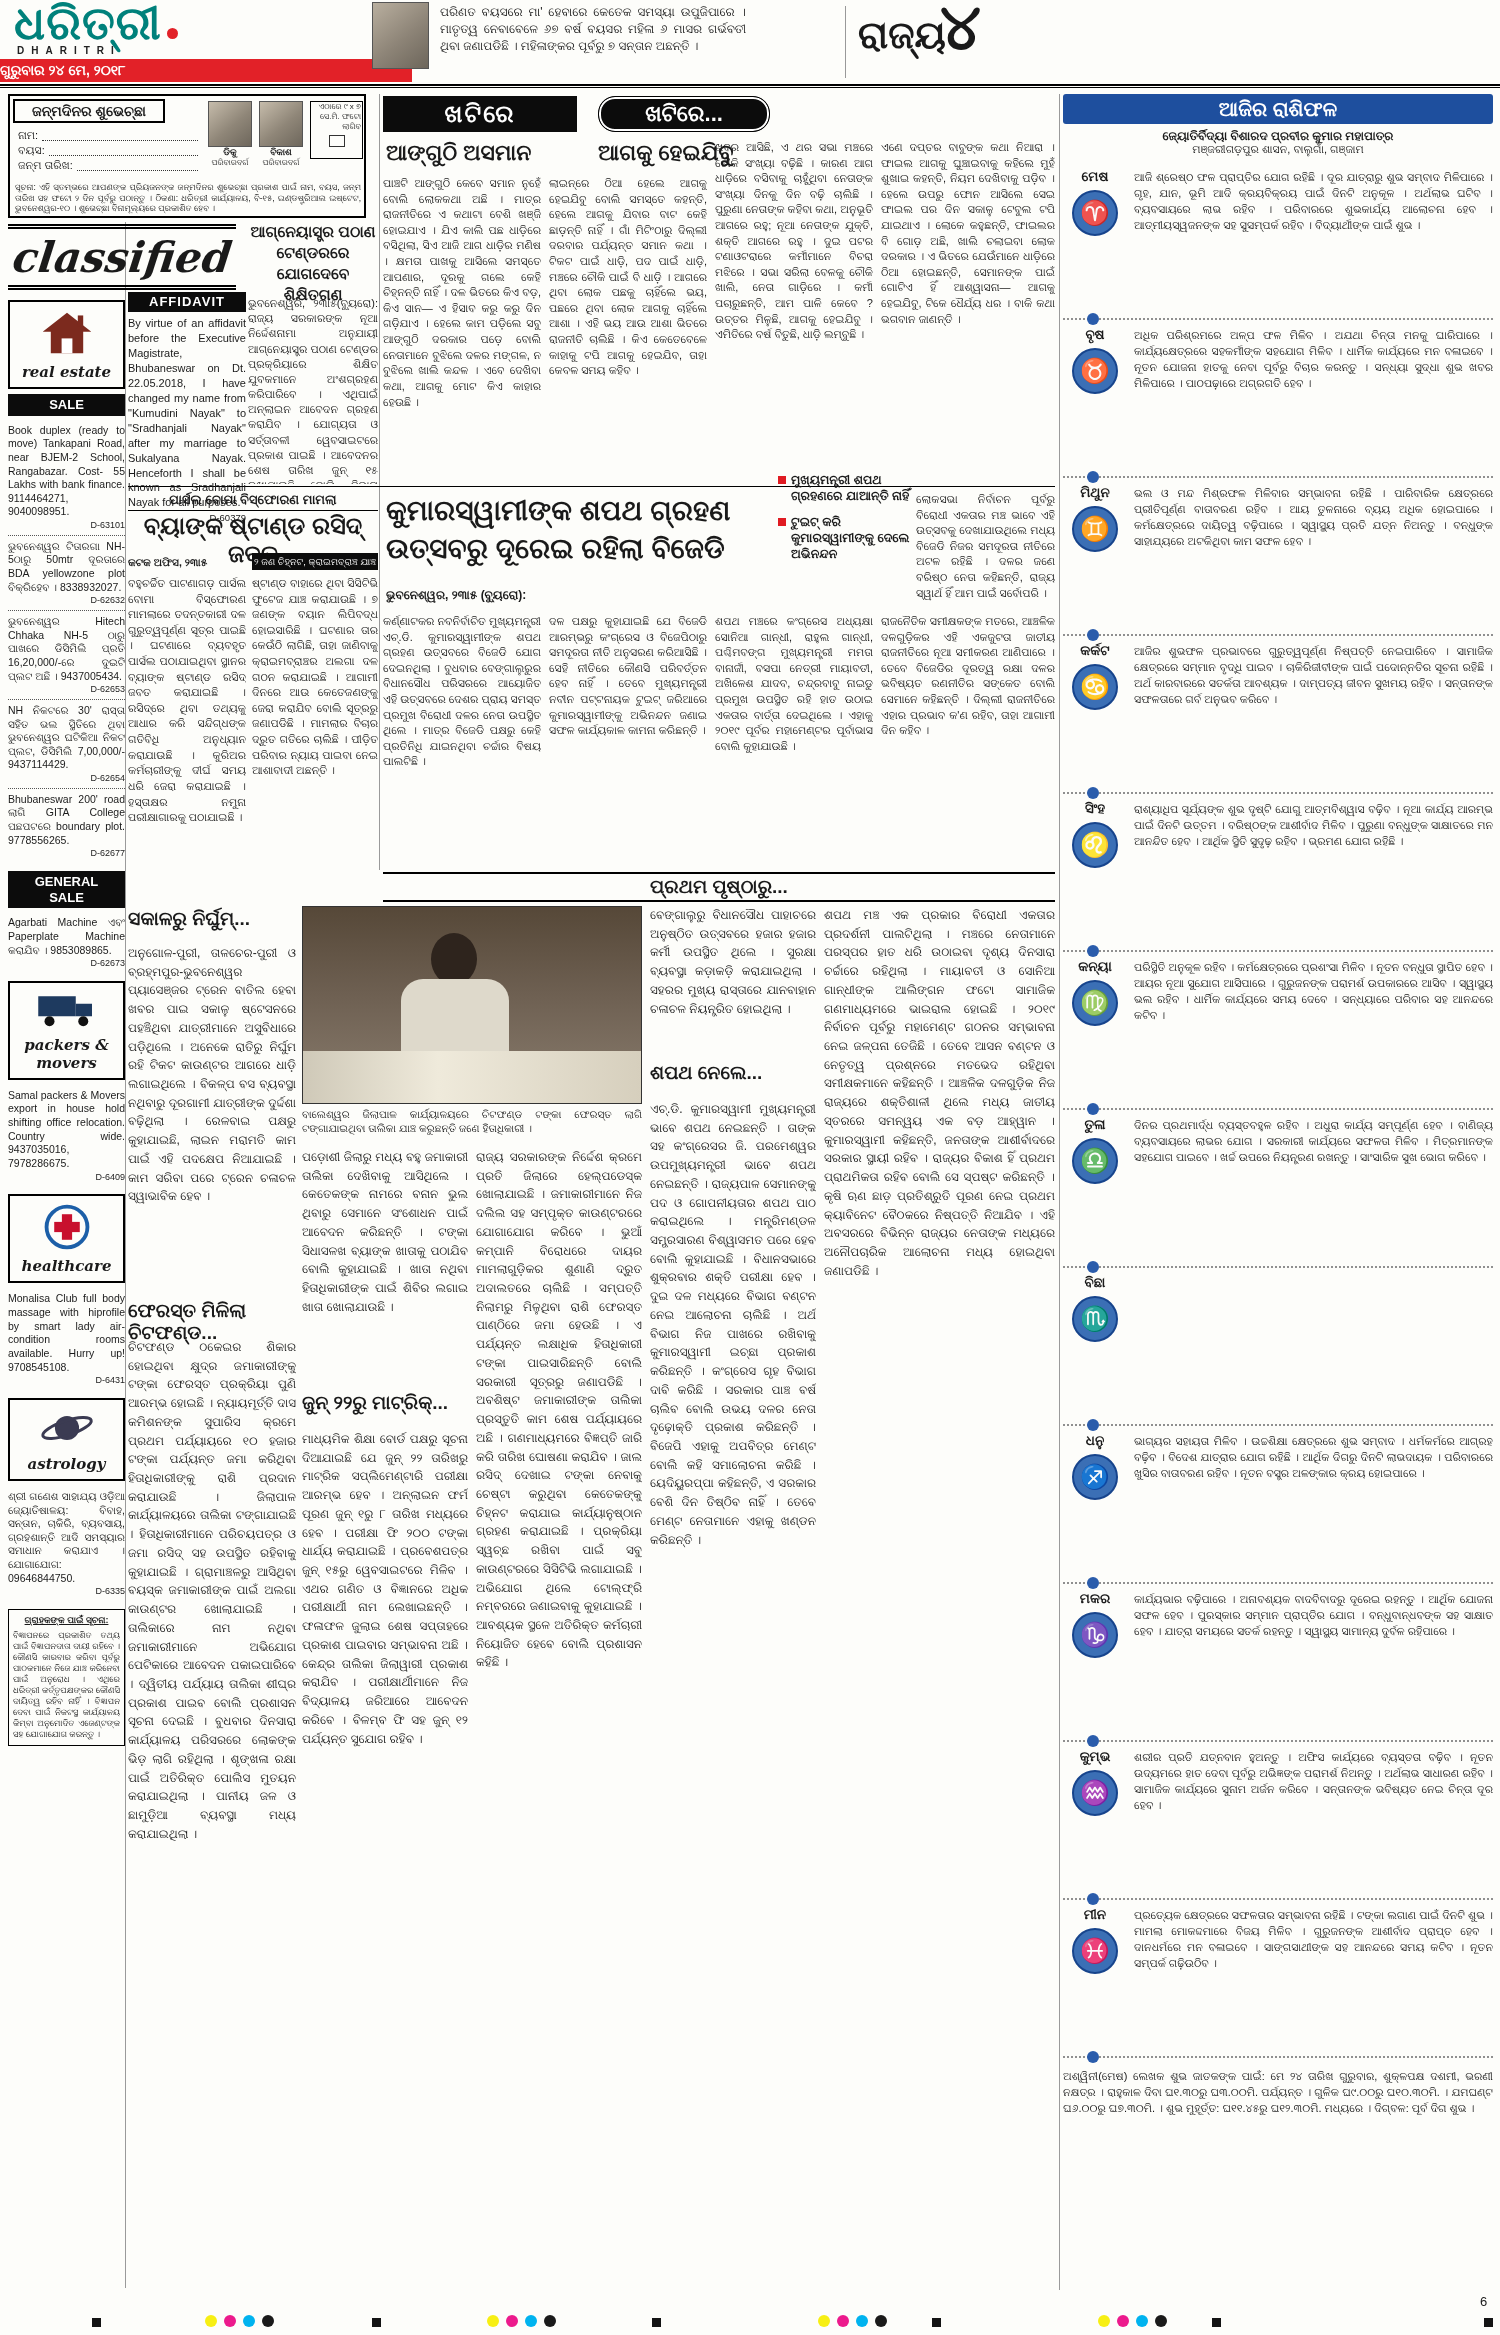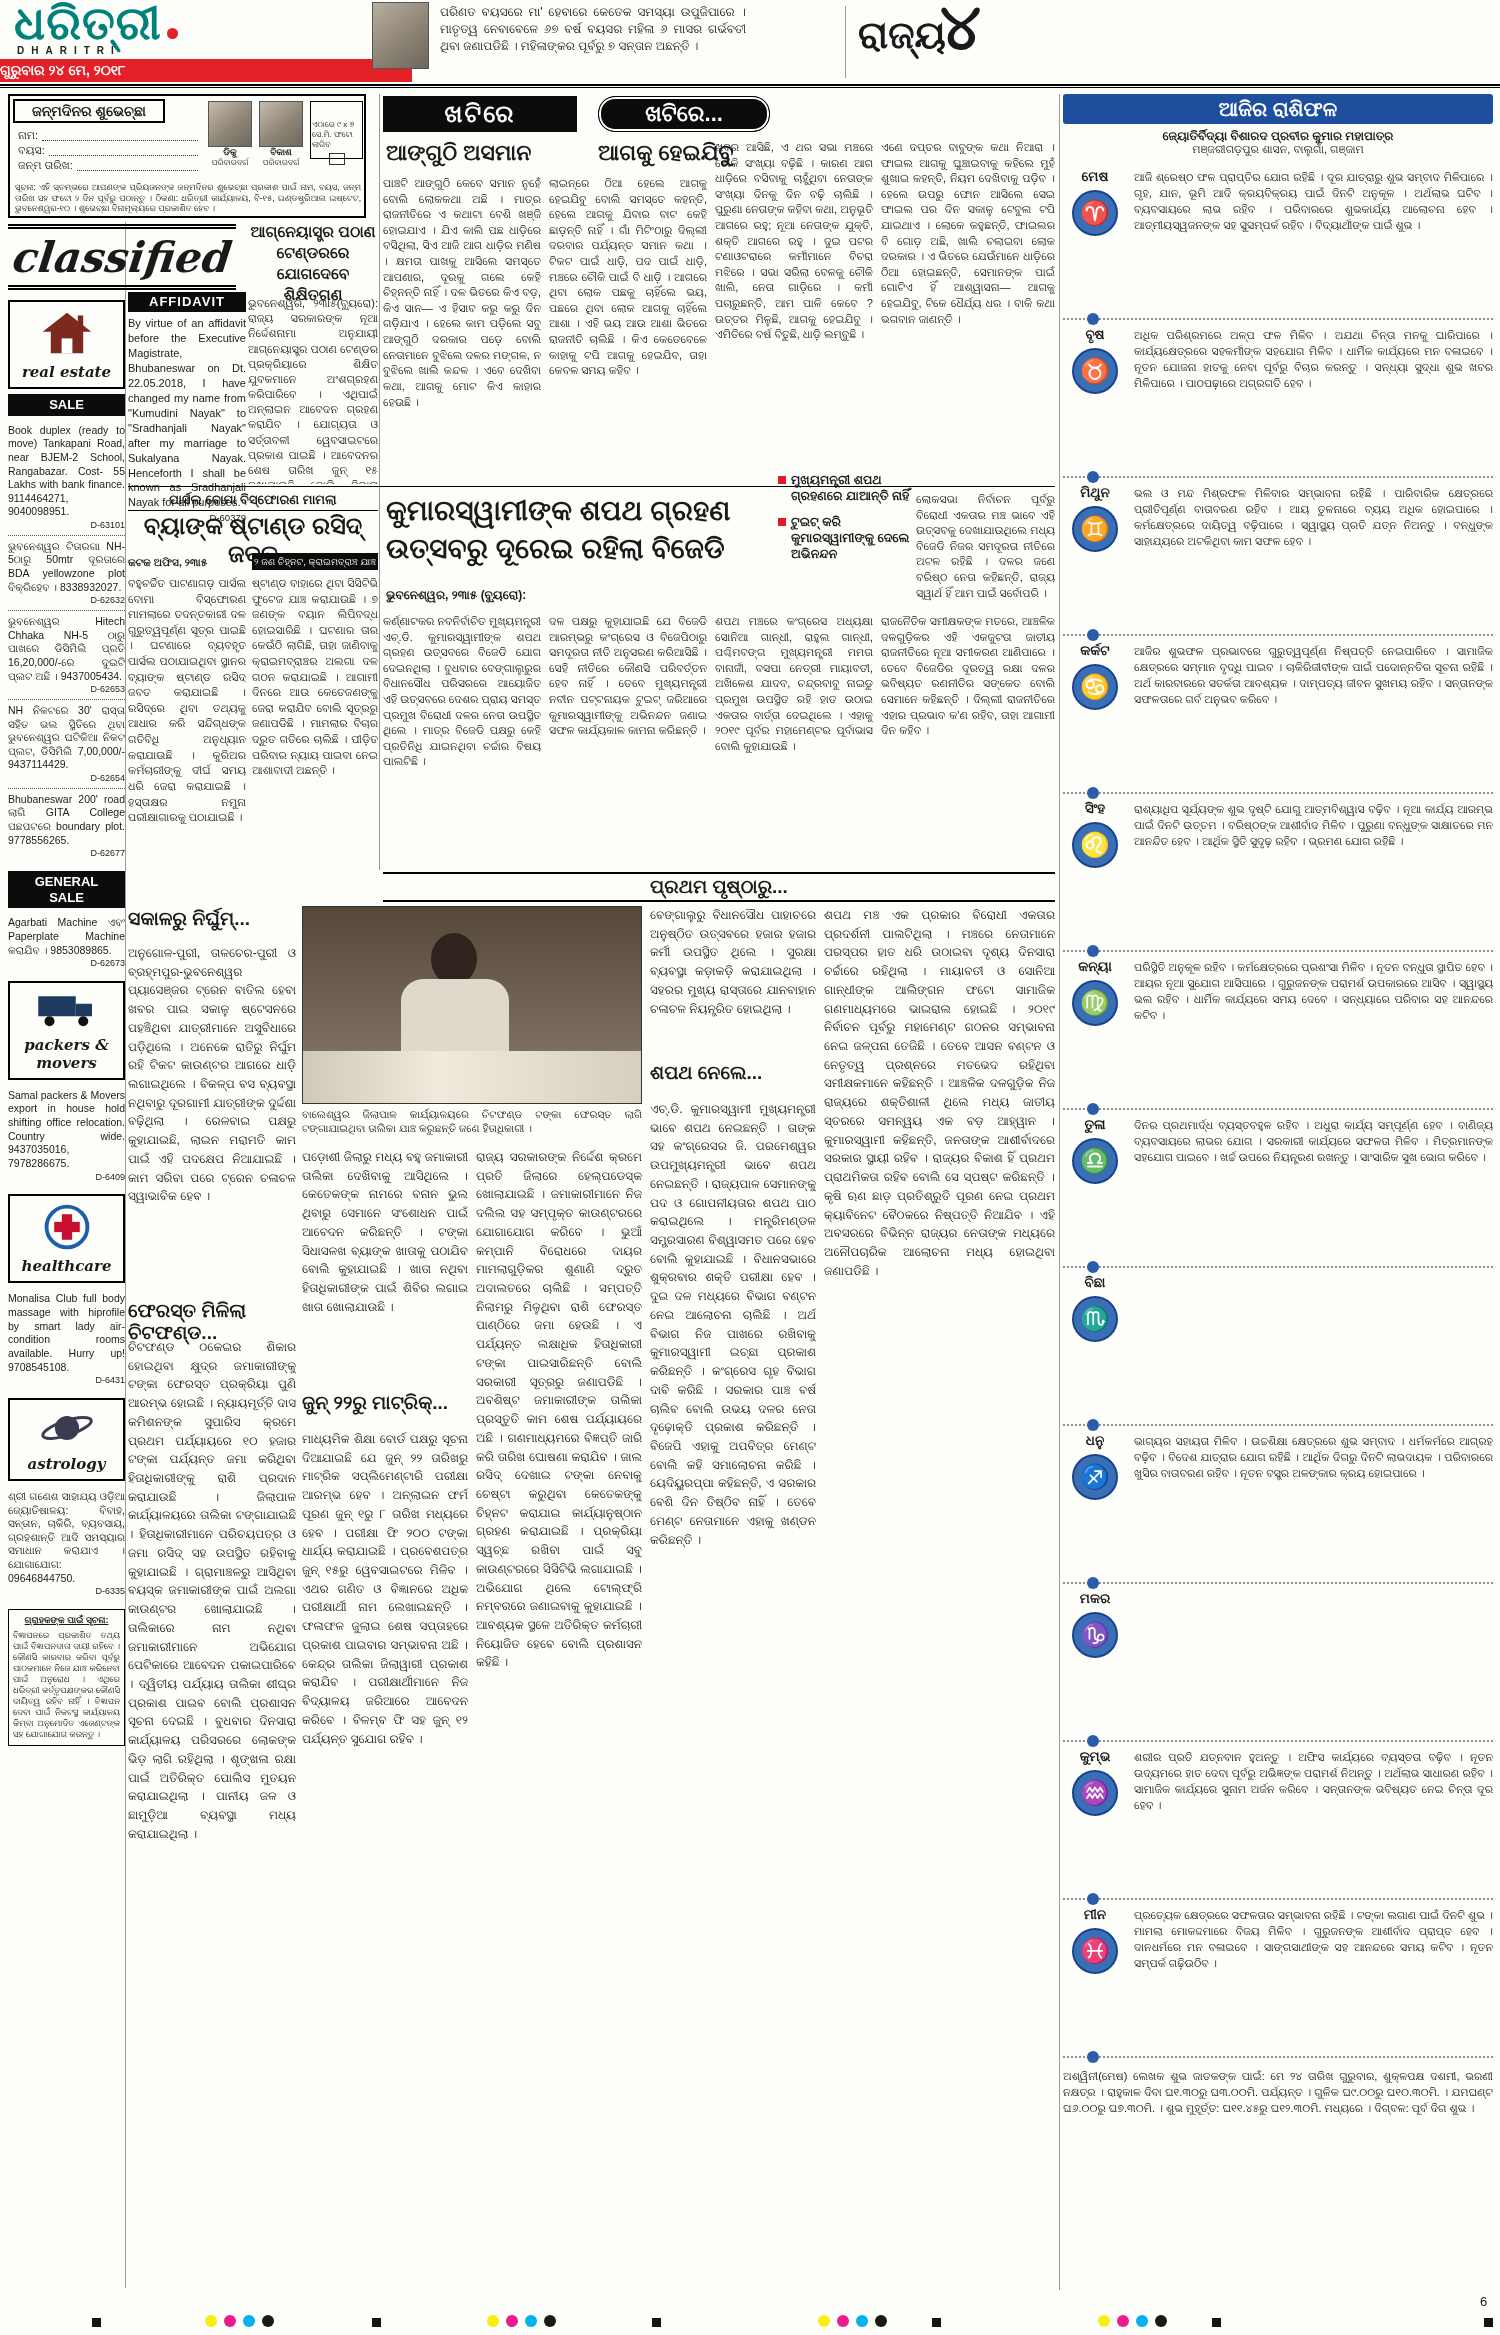--- a/index.html
+++ b/index.html
@@ -38,7 +38,7 @@
   .bd-photo { width:44px; height:46px; border:1px solid #555; background:linear-gradient(140deg,#c6bcab,#8f8678 55%,#6e675c); }
   .bd-pname { font-size:9px; font-weight:bold; text-align:center; }
   .bd-psub { font-size:8px; text-align:center; }
-  .bd-spec { position:absolute; left:300px; top:5px; width:53px; height:58px; border:1px solid #000; font-size:8px; text-align:left; padding:18px 1px; line-height:1.25; }
+  .bd-spec { position:absolute; left:300px; top:5px; width:53px; height:58px; border:1px solid #000; font-size:8px; text-align:right; padding:0 1px; line-height:1.25; }
   .bd-spec .frame { display:block; width:16px; height:12px; border:1px solid #333; margin:3px auto 0; }
   .bd-note { position:absolute; left:5px; top:86px; width:346px; font-size:8.5px; line-height:1.25; text-align:justify; }
 

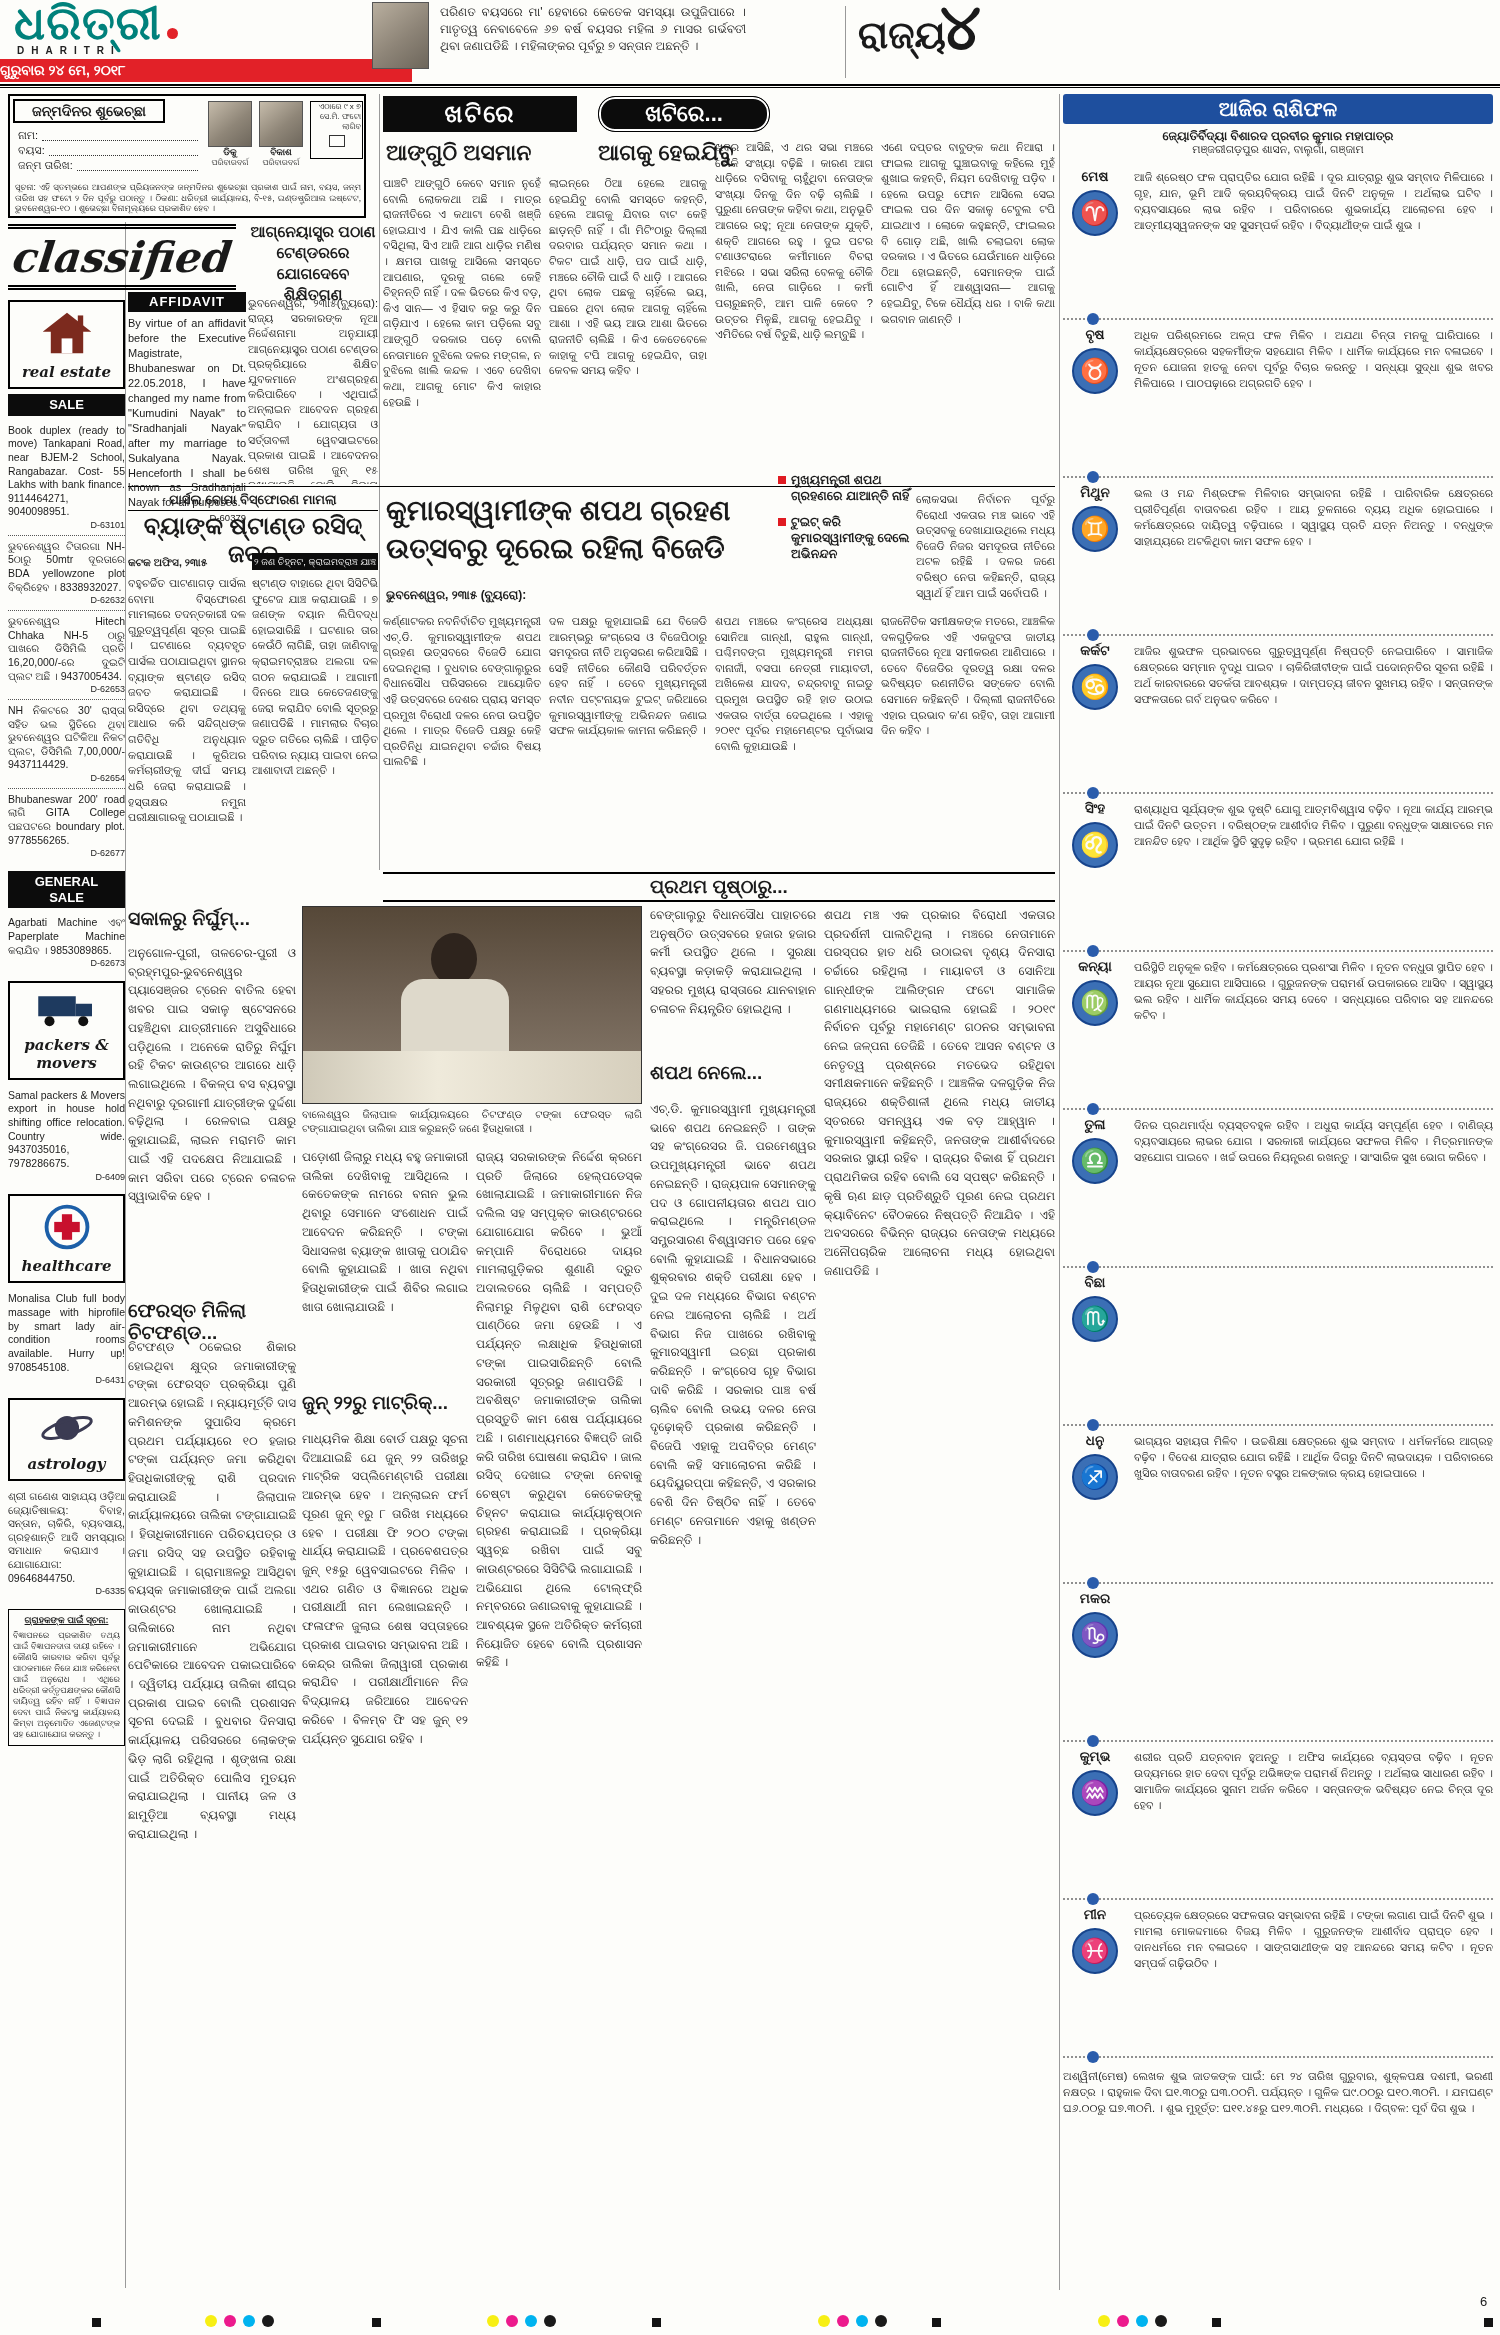--- a/index.html
+++ b/index.html
@@ -453,6 +453,7 @@
             <div class="hs-name">ମକର</div>
             <div class="hs-circle"><span>♑</span></div>
           </div>
+          <div class="hs-text">କାର୍ଯ୍ୟଭାର ବଢ଼ିପାରେ । ଅନାବଶ୍ୟକ ବାଦବିବାଦରୁ ଦୂରେଇ ରହନ୍ତୁ । ଆର୍ଥିକ ଯୋଜନା ସଫଳ ହେବ । ପୁରସ୍କାର ସମ୍ମାନ ପ୍ରାପ୍ତିର ଯୋଗ । ବନ୍ଧୁବାନ୍ଧବଙ୍କ ସହ ସାକ୍ଷାତ ହେବ । ଯାତ୍ରା ସମୟରେ ସତର୍କ ରହନ୍ତୁ । ସ୍ୱାସ୍ଥ୍ୟ ସାମାନ୍ୟ ଦୁର୍ବଳ ରହିପାରେ ।</div>
         </div>
 
         <div class="hs-entry">

